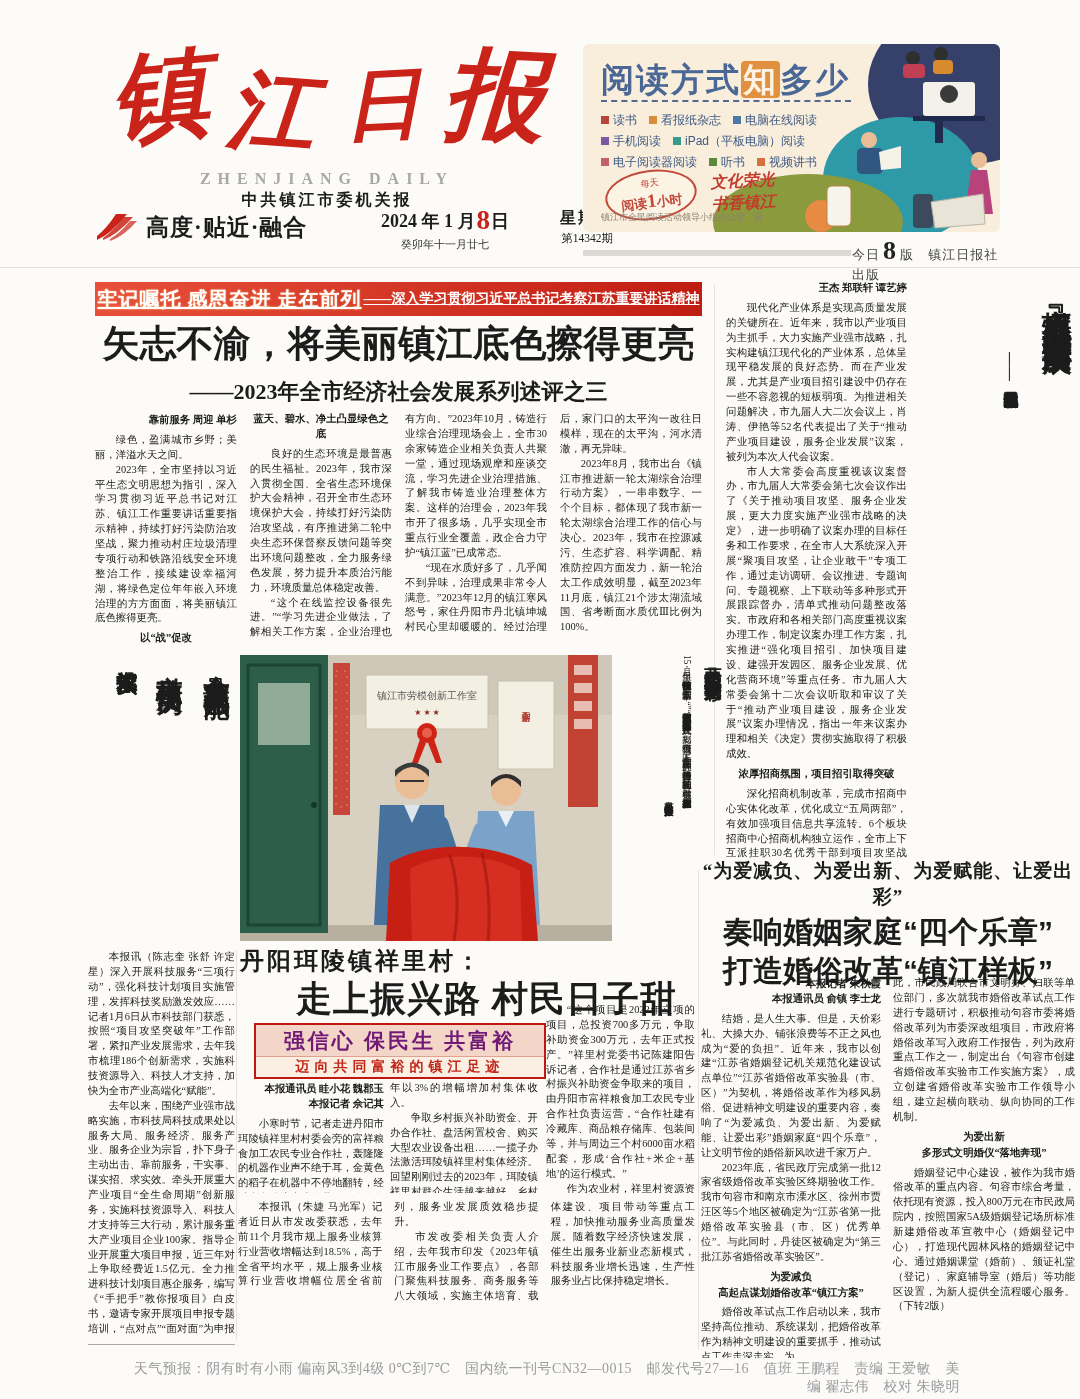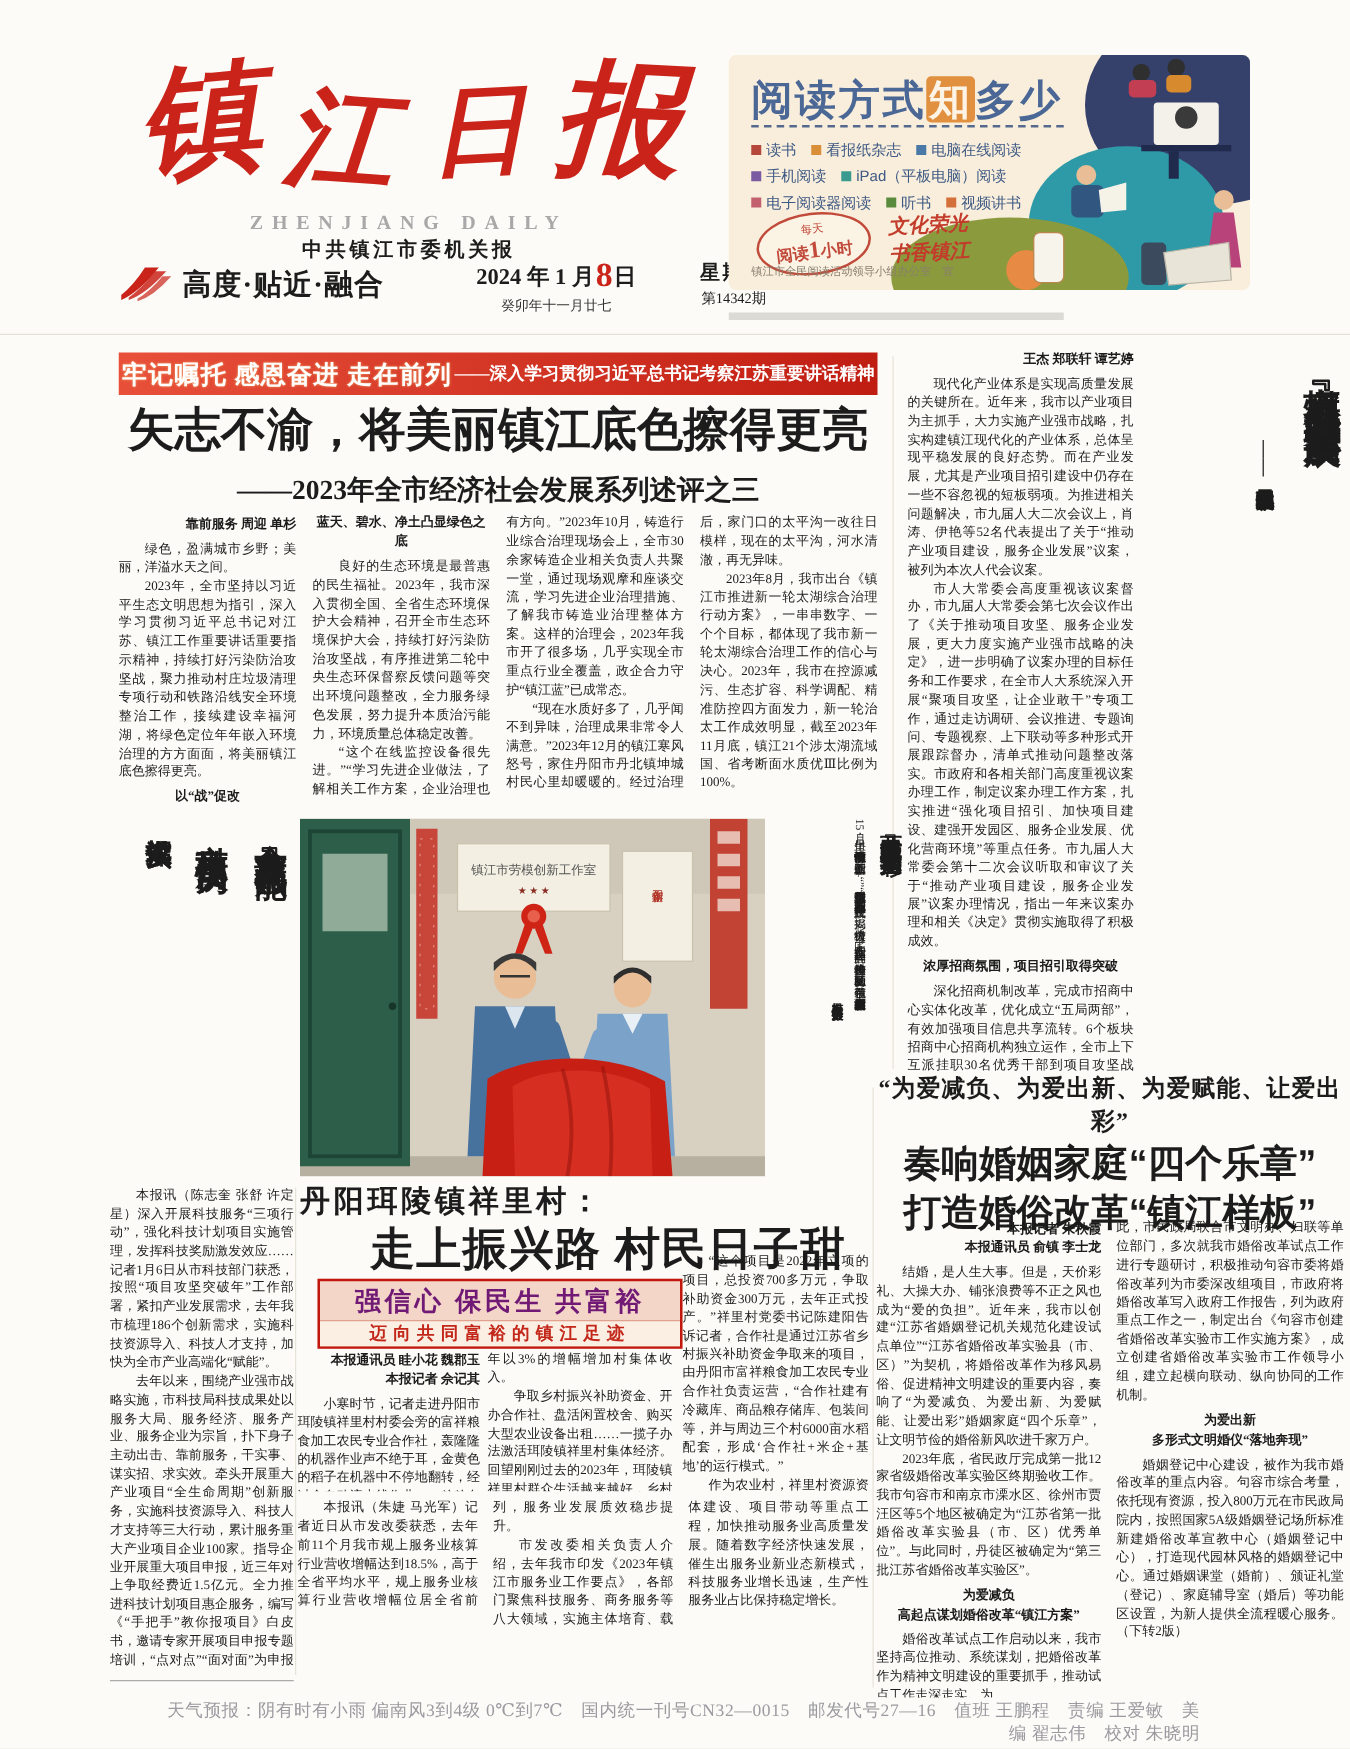--- a/index.html
+++ b/index.html
@@ -200,6 +200,10 @@
   </div>
 
   <div class="abs edition-rule"></div>
+  <div class="abs edition">
+    <span>今日</span><b>8</b><span>版</span>
+    <span style="padding-left:10px">镇江日报社出版</span>
+  </div>
   <div class="abs hdr-rule"></div>
 
   <div class="abs banner">

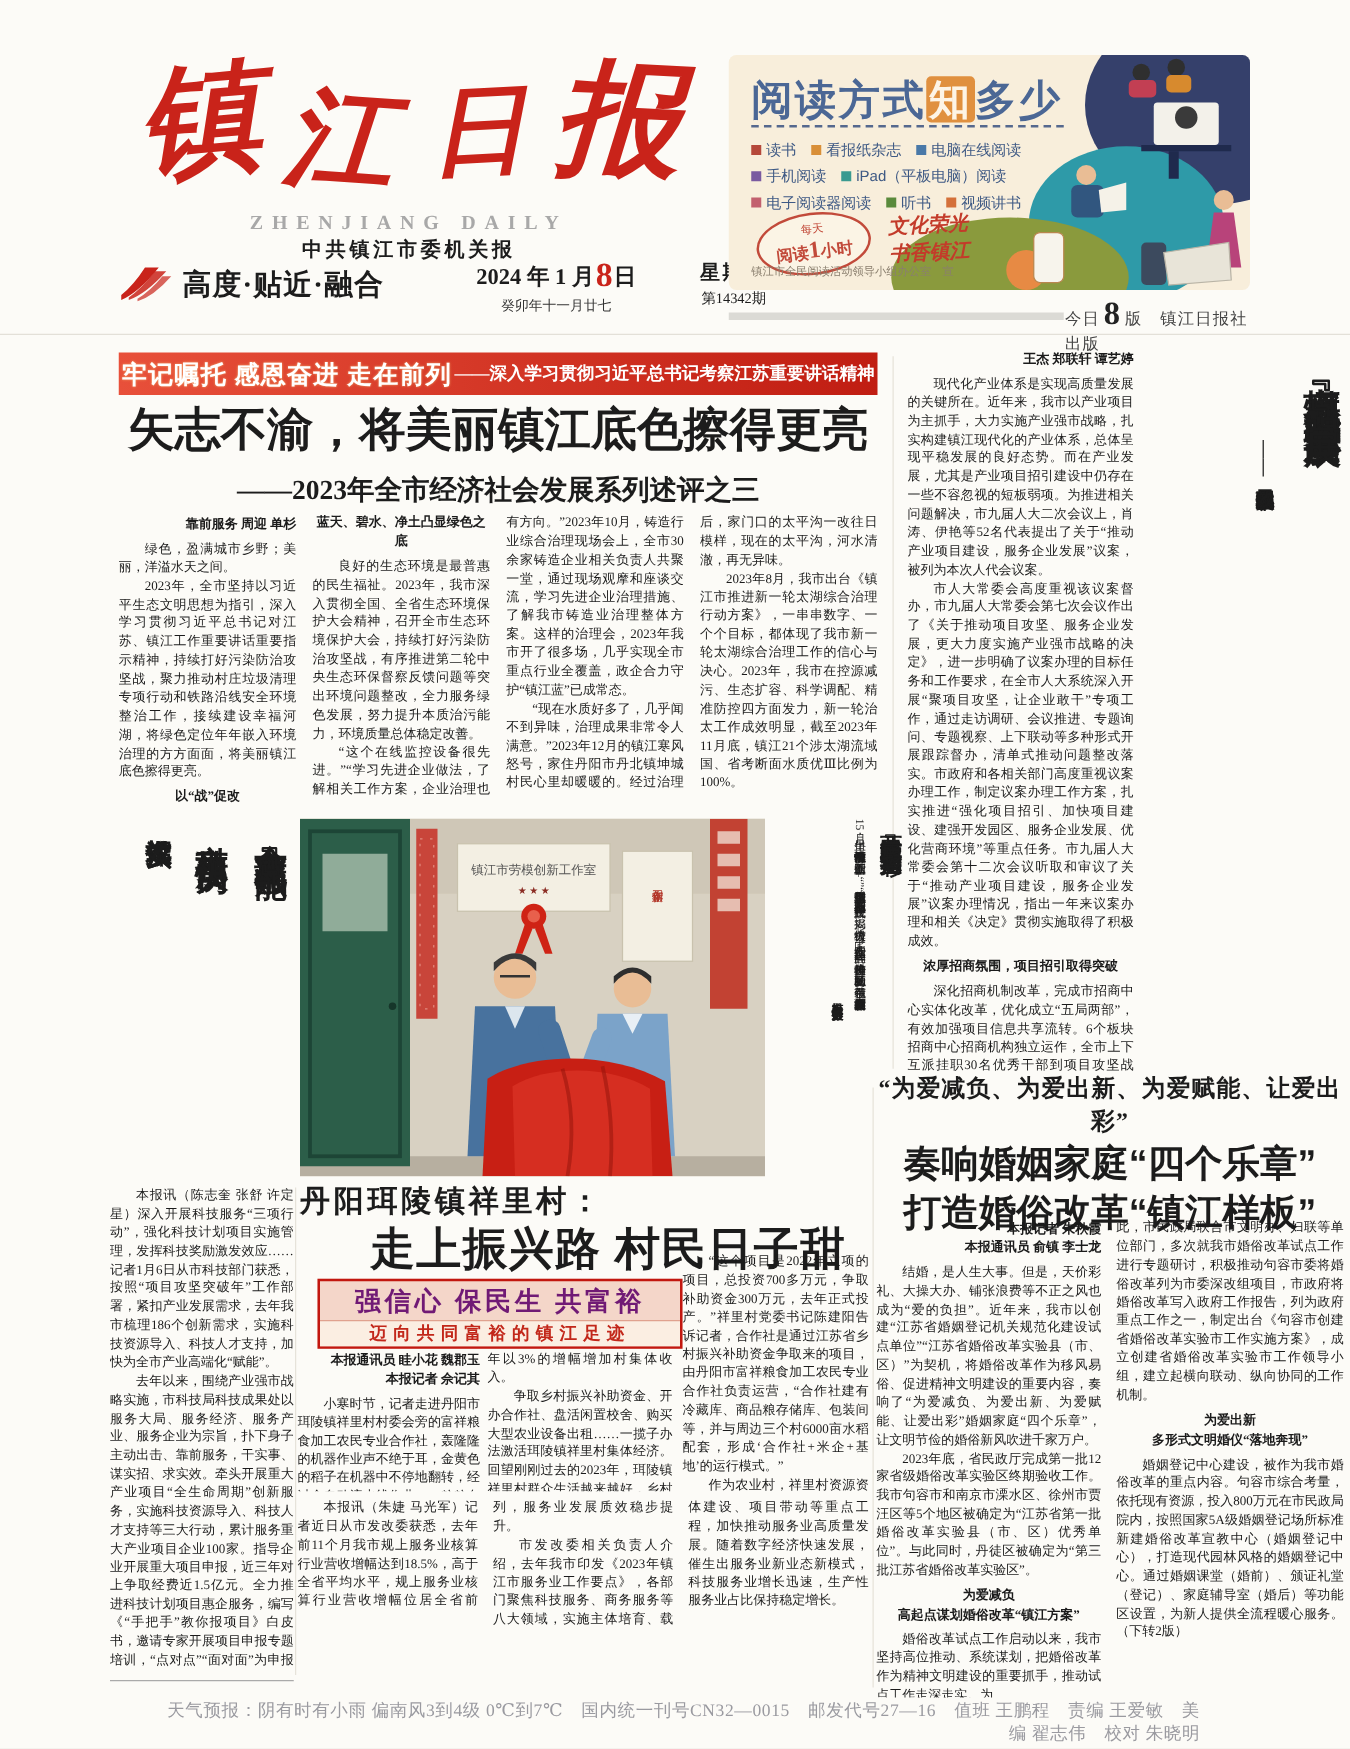--- a/index.html
+++ b/index.html
@@ -61,7 +61,7 @@
 
   
   .banner{left:95px;top:282px;width:607px;height:34px;display:flex;align-items:center;justify-content:center;
-          background:linear-gradient(90deg,#e8503a,#c01d12);color:#fff;white-space:nowrap;}
+          background:linear-gradient(90deg,#e8503a,#c01d12);color:#fff;white-space:nowrap;text-decoration:underline;}
   .banner .bm{font-size:20px;font-weight:bold;letter-spacing:1px;text-shadow:0 0 2px rgba(255,240,150,.6);}
   .banner .bs{font-size:14px;font-weight:bold;margin-left:2px;}
   .lead-h{left:95px;top:319px;width:607px;text-align:center;font-size:37px;font-weight:900;letter-spacing:0;}

